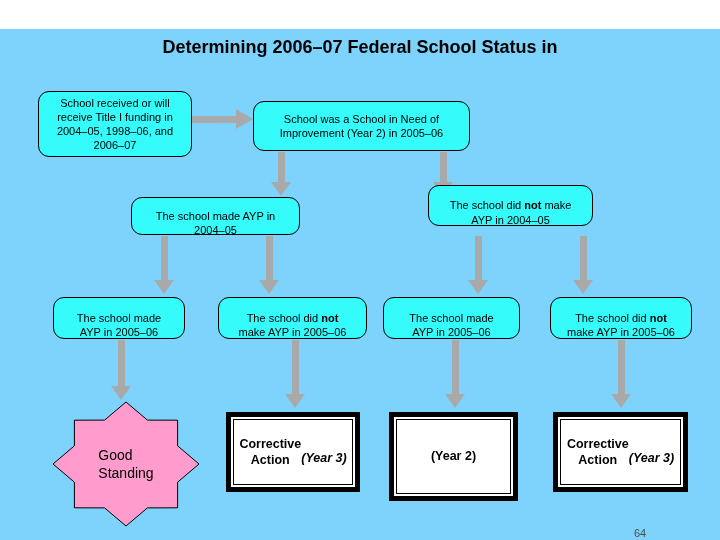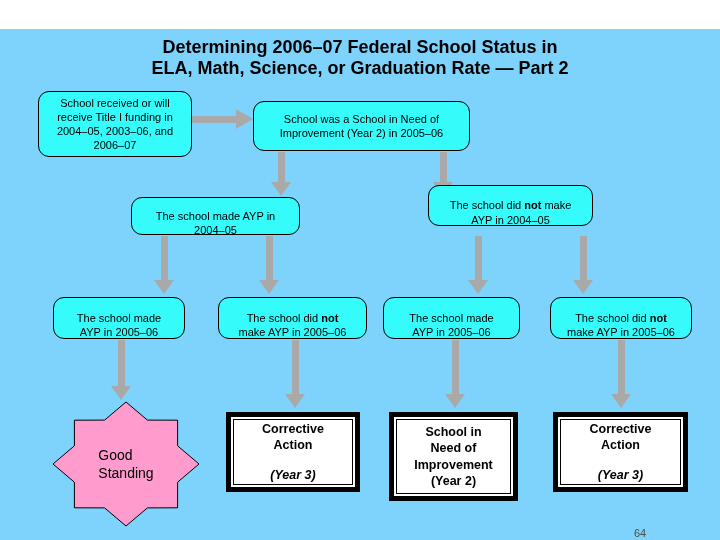--- a/index.html
+++ b/index.html
@@ -52,7 +52,6 @@
 
   <div class="title">
     <div>Determining 2006–07 Federal School Status in</div>
-    <div>ELA, Math, Science, or Graduation Rate — Part 2</div>
   </div>
 
   <div class="flow" style="left:38px; top:62px; width:154px; height:66px;">

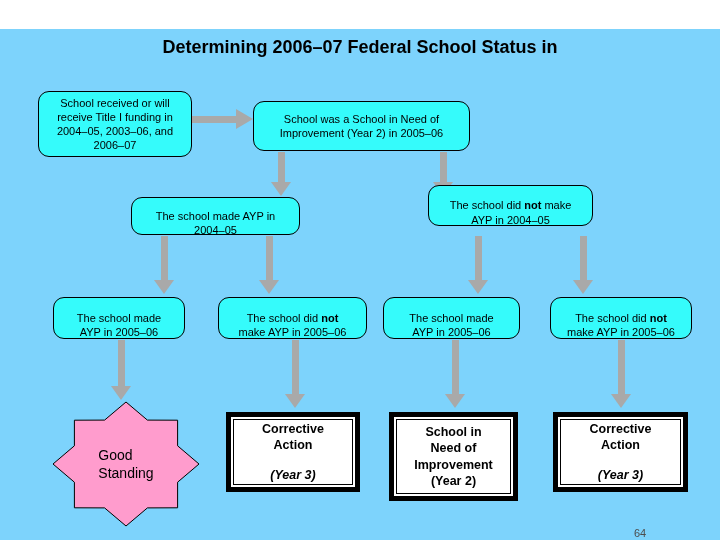--- a/index.html
+++ b/index.html
@@ -57,7 +57,7 @@
   <div class="flow" style="left:38px; top:62px; width:154px; height:66px;">
     <div class="txt"><span>School received or will
 receive Title I funding in
-2004–05, 2003–06, and
+2004–05, 1998–06, and
 2006–07</span></div>
   </div>
 

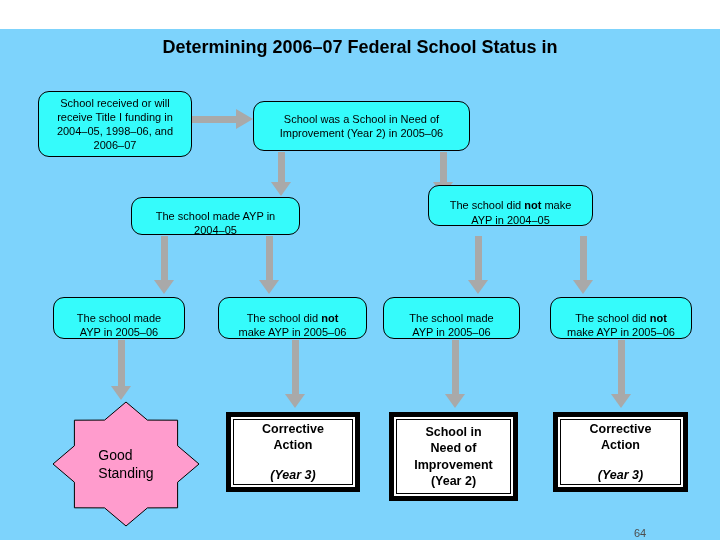--- a/index.html
+++ b/index.html
@@ -21,7 +21,7 @@
   .outcome { position:absolute; background:#fff; border:5px solid #000; box-sizing:border-box; }
   .outcome .inner {
     position:absolute; top:2px; left:2px; right:2px; bottom:2px; border:1px solid #000;
-    display:flex; flex-direction:column; align-items:center; justify-content:center;
+    display:flex; flex-direction:row; align-items:center; justify-content:center;
     text-align:center;
   }
   .outcome .lbl { font-weight:bold; font-size:12.5px; line-height:1.3; white-space:pre-line; }

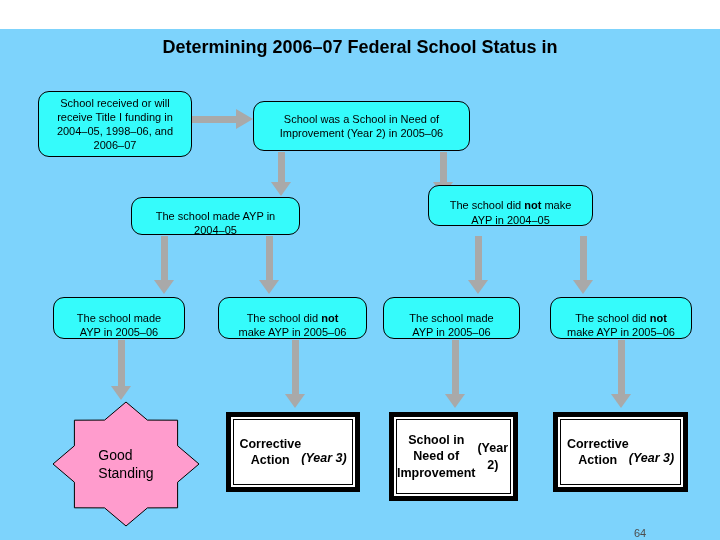--- a/index.html
+++ b/index.html
@@ -170,9 +170,6 @@
 
   <div class="outcome" style="left:389px; top:383px; width:129px; height:89px;">
     <div class="inner">
-      <span class="lbl">School in
-Need of
-Improvement</span>
       <span class="yr">(Year 2)</span>
     </div>
   </div>

